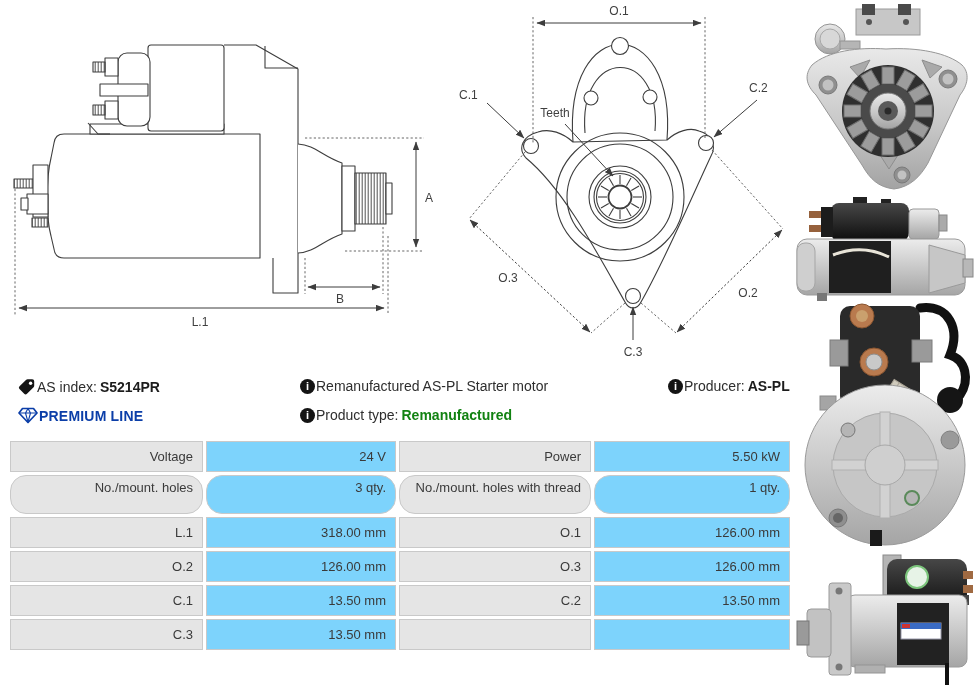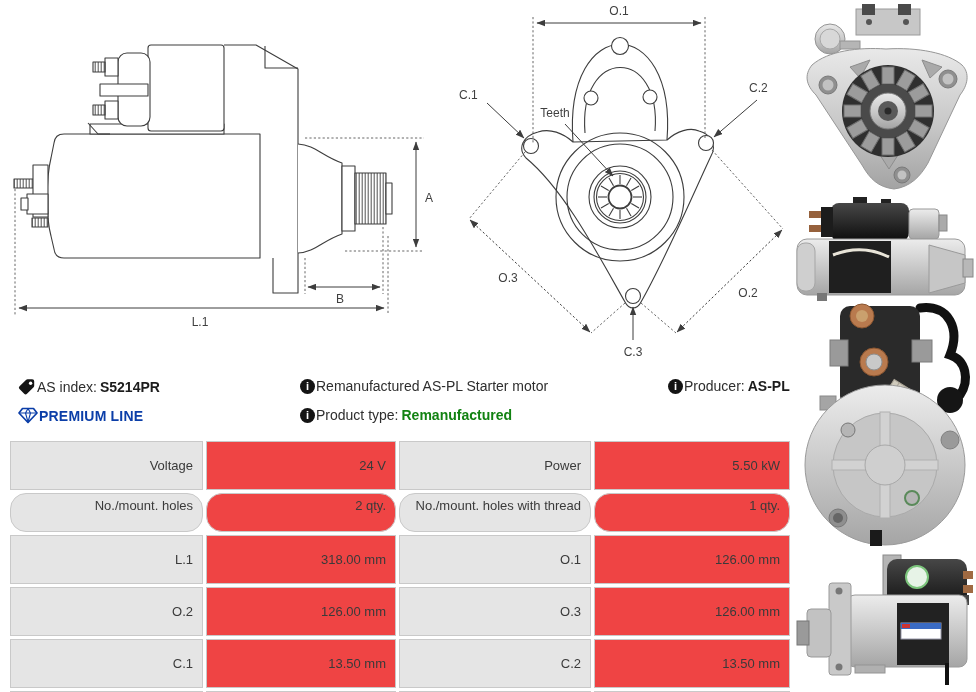--- a/index.html
+++ b/index.html
@@ -25,7 +25,7 @@
   table.spec { position:absolute; left:7px; top:438px; border-collapse:separate;
                border-spacing:3px; table-layout:fixed; }
   table.spec td { border:1px solid #c9c9c9; font-size:13px; color:#3a3a3a;
-                  text-align:right; padding:16px 9px; height:23px; vertical-align:middle; }
+                  text-align:right; padding:7px 9px; height:23px; vertical-align:middle; }
   table.spec td.lbl { background:#e5e5e5; }
   table.spec td.val { background:#ef4444; }
   table.spec tr.tall td { height:39px; vertical-align:top; padding-top:4px;border-radius:16px; }

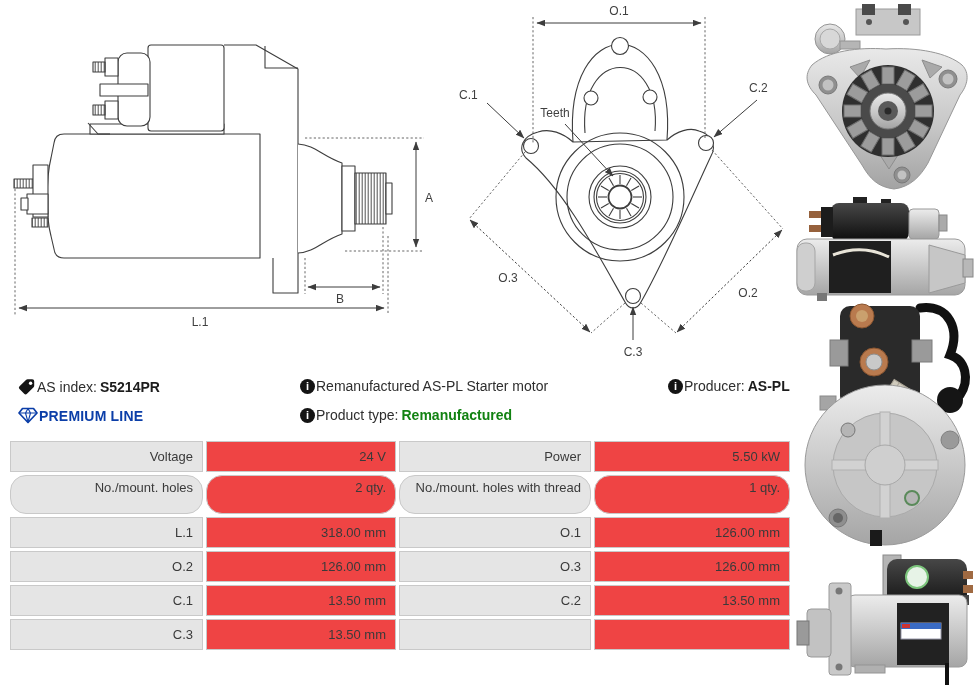--- a/index.html
+++ b/index.html
@@ -27,7 +27,7 @@
   table.spec td { border:1px solid #c9c9c9; font-size:13px; color:#3a3a3a;
                   text-align:right; padding:7px 9px; height:23px; vertical-align:middle; }
   table.spec td.lbl { background:#e5e5e5; }
-  table.spec td.val { background:#ef4444; }
+  table.spec td.val { background:#7dd3fc; }
   table.spec tr.tall td { height:39px; vertical-align:top; padding-top:4px;border-radius:16px; }
 
   .photo { position:absolute; }

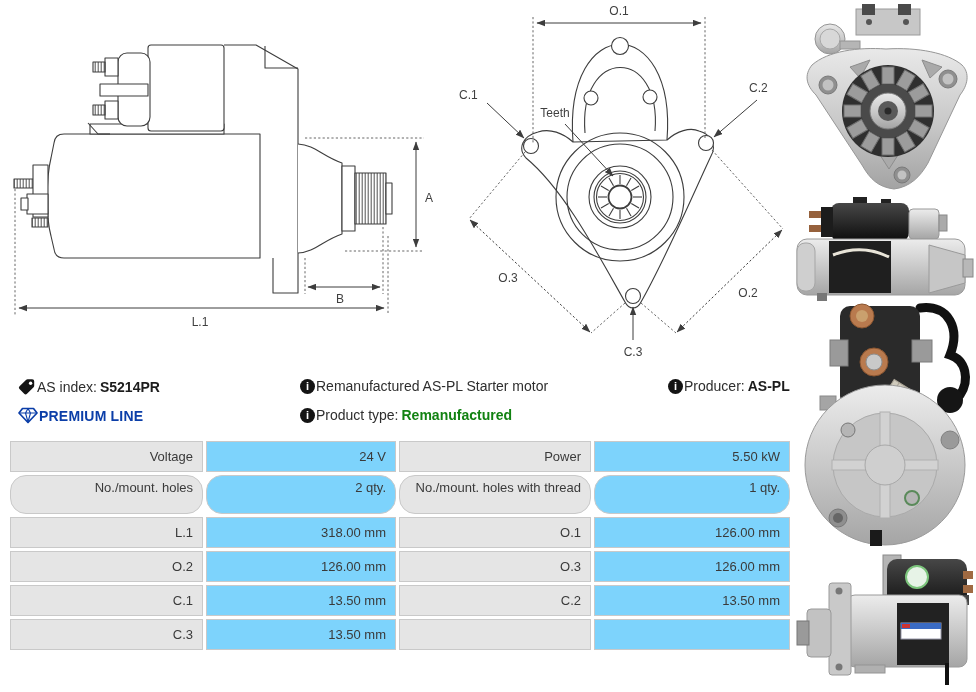--- a/index.html
+++ b/index.html
@@ -348,7 +348,7 @@
       </tr>
       <tr class="tall">
         <td class="lbl">No./mount. holes</td>
-        <td class="val">2 qty.</td>
+        <td class="val">3 qty.</td>
         <td class="lbl">No./mount. holes with thread</td>
         <td class="val">1 qty.</td>
       </tr>

